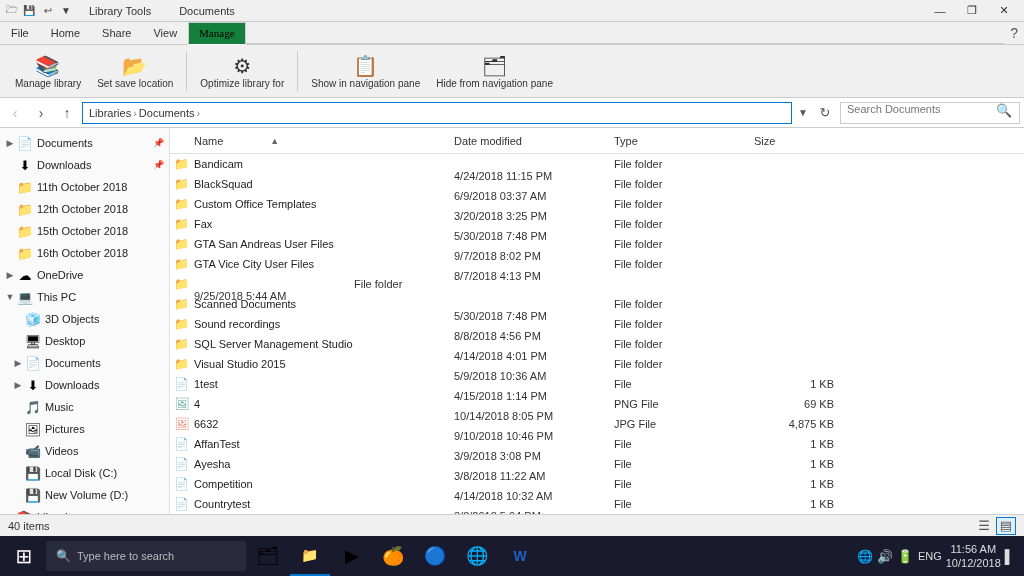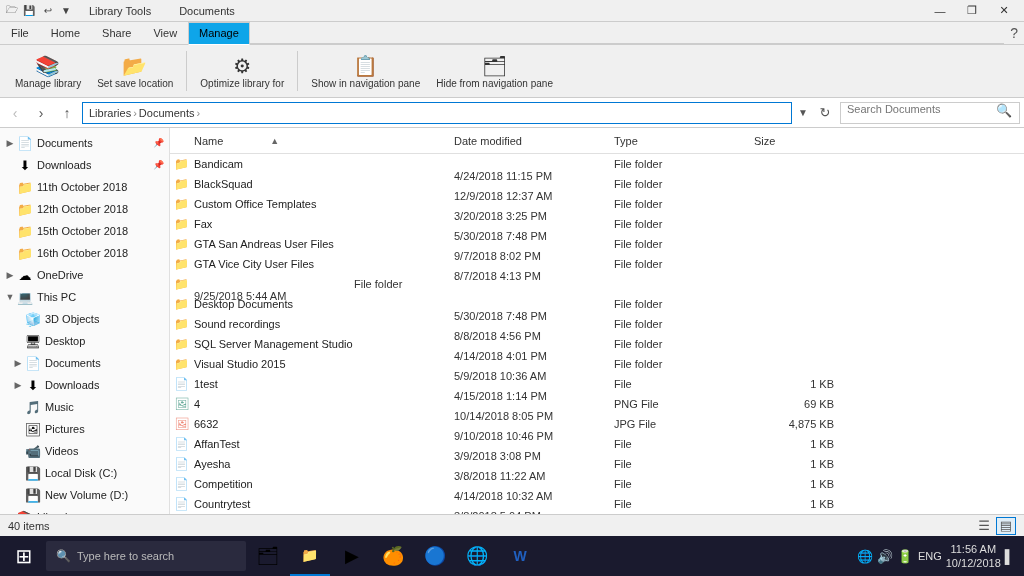--- a/index.html
+++ b/index.html
@@ -18,7 +18,7 @@
     .ribbon { background: #f0f0f0; border-bottom: 1px solid #ccc; }
     .ribbon-tabs { display: flex; border-bottom: 1px solid #ccc; }
     .ribbon-tab { padding: 4px 10px; font-size: 11px; color: #333; cursor: pointer; border: 1px solid transparent; }
-    .ribbon-tab.active { background: #0ea5e9; border-color: #ccc #ccc #fff #ccc; margin-bottom: -1px; color: #000; }
+    .ribbon-tab.active { background: #15803d; border-color: #ccc #ccc #fff #ccc; margin-bottom: -1px; color: #000; font-family: Liberation Serif, serif; }
     .ribbon-content { display: flex; padding: 4px 8px; gap: 2px; align-items: center; height: 52px; }
     .ribbon-btn { display: flex; flex-direction: column; align-items: center; padding: 2px 6px; border: 1px solid transparent; cursor: pointer; font-size: 10px; color: #333; border-radius: 2px; }
     .ribbon-btn-icon { font-size: 20px; }

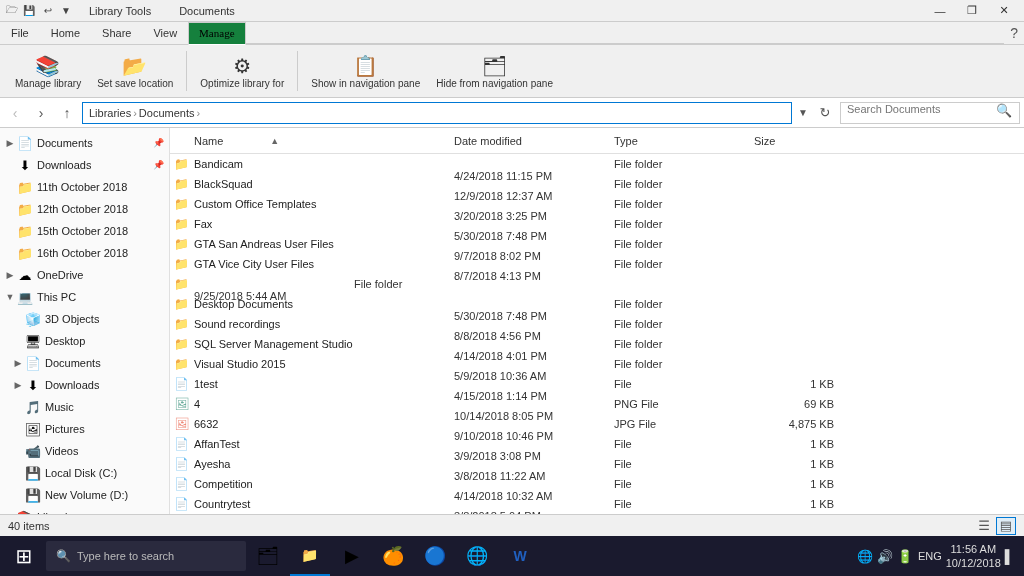--- a/index.html
+++ b/index.html
@@ -310,7 +310,7 @@
         <div class="file-row">
     <div class="file-icon folder-icon">📁</div>
     <div class="file-name">BlackSquad</div>
-    <div class="file-modified">12/9/2018 12:37 AM</div>
+    <div class="file-modified">6/9/2018 03:37 AM</div>
     <div class="file-type">File folder</div>
     <div class="file-size"></div>
   </div>

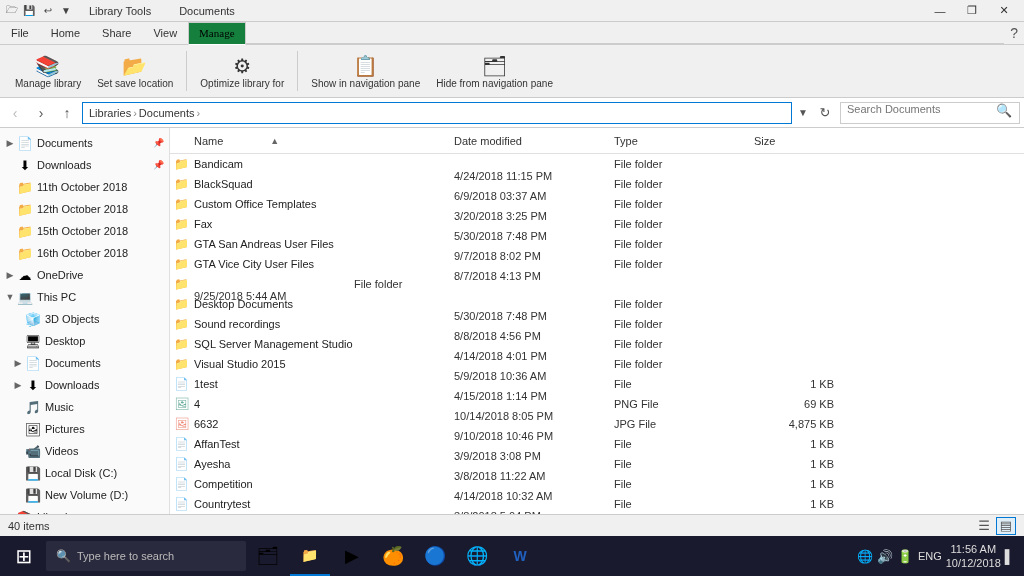--- a/index.html
+++ b/index.html
@@ -350,7 +350,7 @@
   </div>
         <div class="file-row">
     <div class="file-icon folder-icon">📁</div>
-    <div class="file-name">Desktop Documents</div>
+    <div class="file-name">Scanned Documents</div>
     <div class="file-modified">5/30/2018 7:48 PM</div>
     <div class="file-type">File folder</div>
     <div class="file-size"></div>

